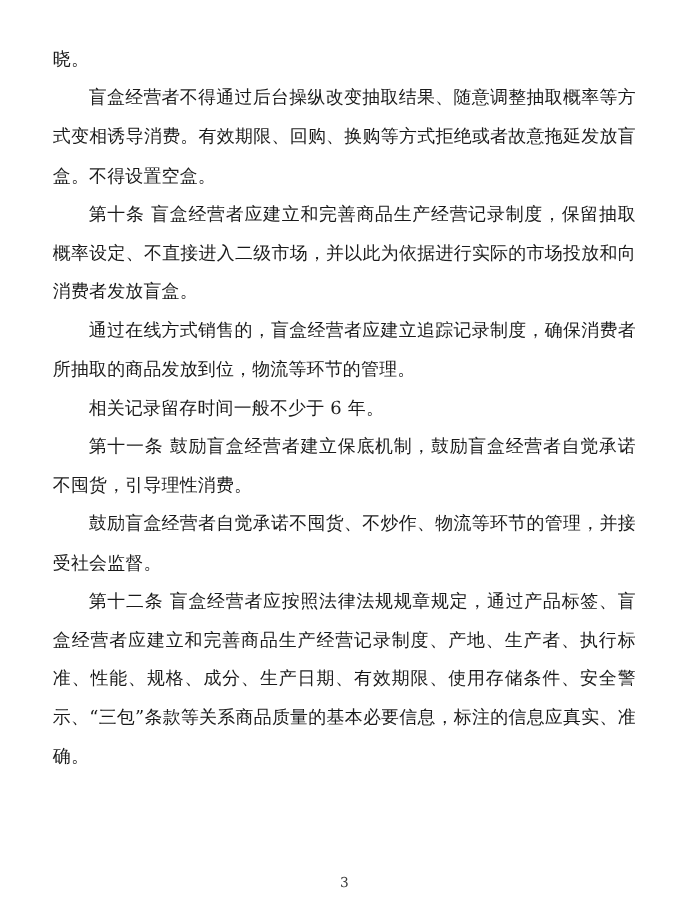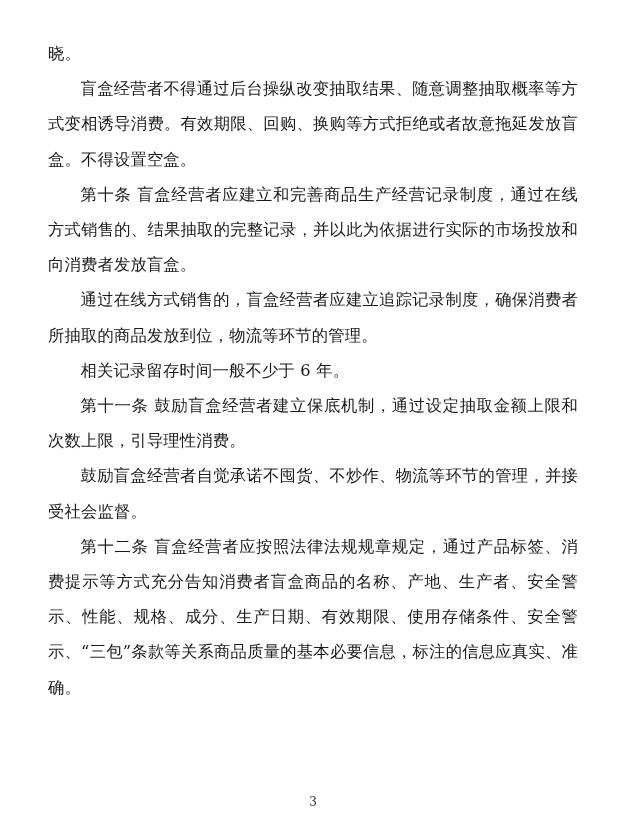--- a/index.html
+++ b/index.html
@@ -54,7 +54,7 @@
   <div class="doc-body">
     <p class="para noindent">晓。</p>
     <p class="para">盲盒经营者不得通过后台操纵改变抽取结果、随意调整抽取概率等方式变相诱导消费。有效期限、回购、换购等方式拒绝或者故意拖延发放盲盒。不得设置空盒。</p>
-    <p class="para">第十条  盲盒经营者应建立和完善商品生产经营记录制度，通过在线方式销售的、结果抽取的完整记录，并以此为依据进行实际的市场投放和向消费者发放盲盒。</p>
+    <p class="para">第十条  盲盒经营者应建立和完善商品生产经营记录制度，保留抽取概率设定、不直接进入二级市场，并以此为依据进行实际的市场投放和向消费者发放盲盒。</p>
     <p class="para">通过在线方式销售的，盲盒经营者应建立追踪记录制度，确保消费者所抽取的商品发放到位，物流等环节的管理。</p>
     <p class="para">相关记录留存时间一般不少于 6 年。</p>
     <p class="para">第十一条  鼓励盲盒经营者建立保底机制，通过设定抽取金额上限和次数上限，引导理性消费。</p>

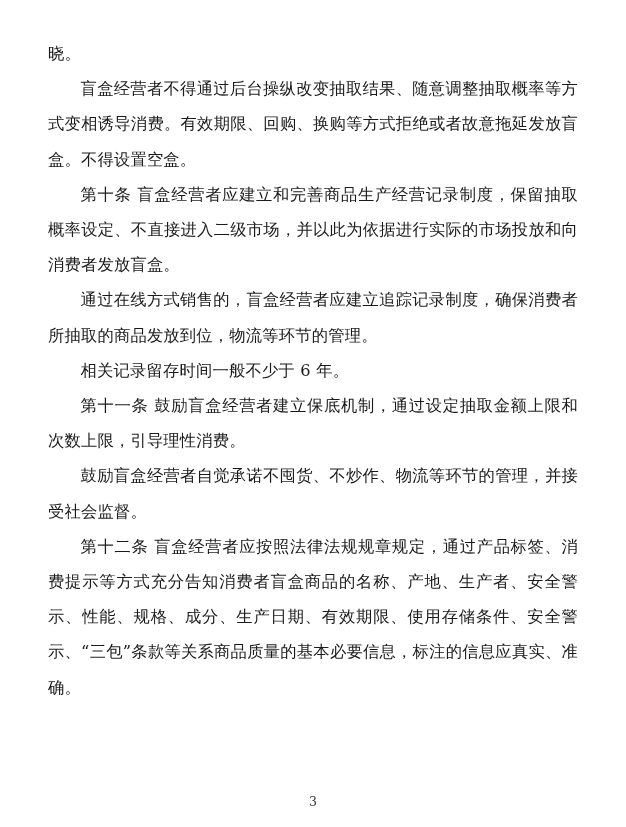--- a/index.html
+++ b/index.html
@@ -57,7 +57,7 @@
     <p class="para">第十条  盲盒经营者应建立和完善商品生产经营记录制度，保留抽取概率设定、不直接进入二级市场，并以此为依据进行实际的市场投放和向消费者发放盲盒。</p>
     <p class="para">通过在线方式销售的，盲盒经营者应建立追踪记录制度，确保消费者所抽取的商品发放到位，物流等环节的管理。</p>
     <p class="para">相关记录留存时间一般不少于 6 年。</p>
-    <p class="para">第十一条  鼓励盲盒经营者建立保底机制，通过设定抽取金额上限和次数上限，引导理性消费。</p>
+    <p class="para">第十一条  鼓励盲盒经营者建立保底机制，鼓励盲盒经营者自觉承诺不囤货，引导理性消费。</p>
     <p class="para">鼓励盲盒经营者自觉承诺不囤货、不炒作、物流等环节的管理，并接受社会监督。</p>
     <p class="para">第十二条  盲盒经营者应按照法律法规规章规定，通过产品标签、消费提示等方式充分告知消费者盲盒商品的名称、产地、生产者、安全警示、性能、规格、成分、生产日期、有效期限、使用存储条件、安全警示、“三包”条款等关系商品质量的基本必要信息，标注的信息应真实、准确。</p>
   </div>

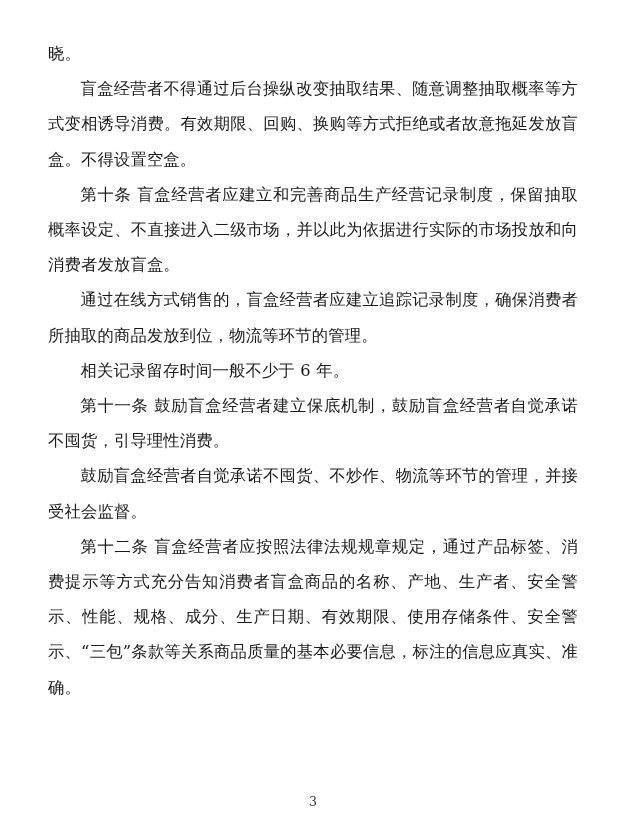--- a/index.html
+++ b/index.html
@@ -59,7 +59,7 @@
     <p class="para">相关记录留存时间一般不少于 6 年。</p>
     <p class="para">第十一条  鼓励盲盒经营者建立保底机制，鼓励盲盒经营者自觉承诺不囤货，引导理性消费。</p>
     <p class="para">鼓励盲盒经营者自觉承诺不囤货、不炒作、物流等环节的管理，并接受社会监督。</p>
-    <p class="para">第十二条  盲盒经营者应按照法律法规规章规定，通过产品标签、消费提示等方式充分告知消费者盲盒商品的名称、产地、生产者、安全警示、性能、规格、成分、生产日期、有效期限、使用存储条件、安全警示、“三包”条款等关系商品质量的基本必要信息，标注的信息应真实、准确。</p>
+    <p class="para">第十二条  盲盒经营者应按照法律法规规章规定，通过产品标签、盲盒经营者应建立和完善商品生产经营记录制度、产地、生产者、执行标准、性能、规格、成分、生产日期、有效期限、使用存储条件、安全警示、“三包”条款等关系商品质量的基本必要信息，标注的信息应真实、准确。</p>
   </div>
   <div class="page-number">3</div>
 </div>

